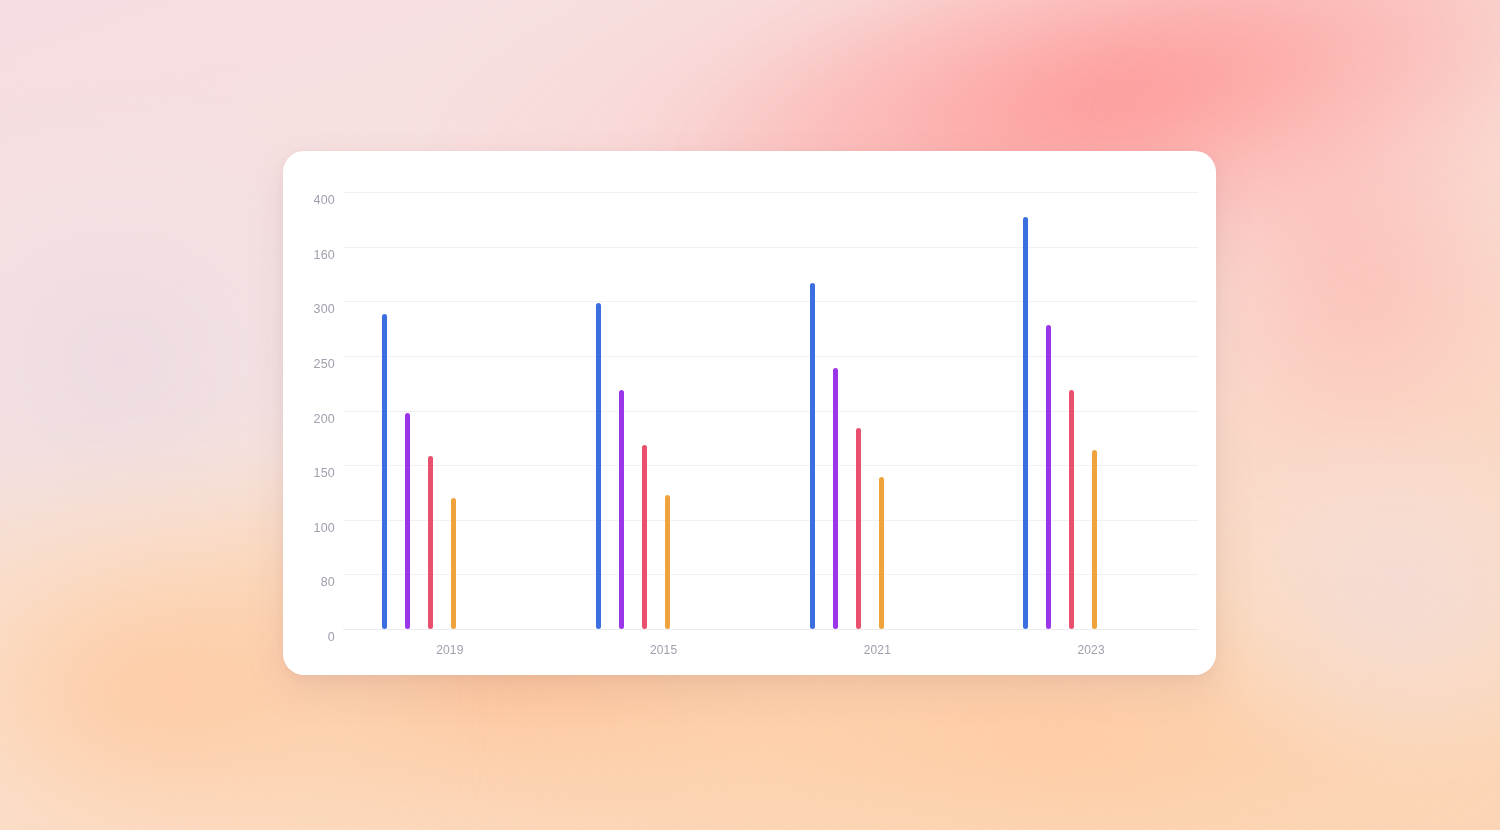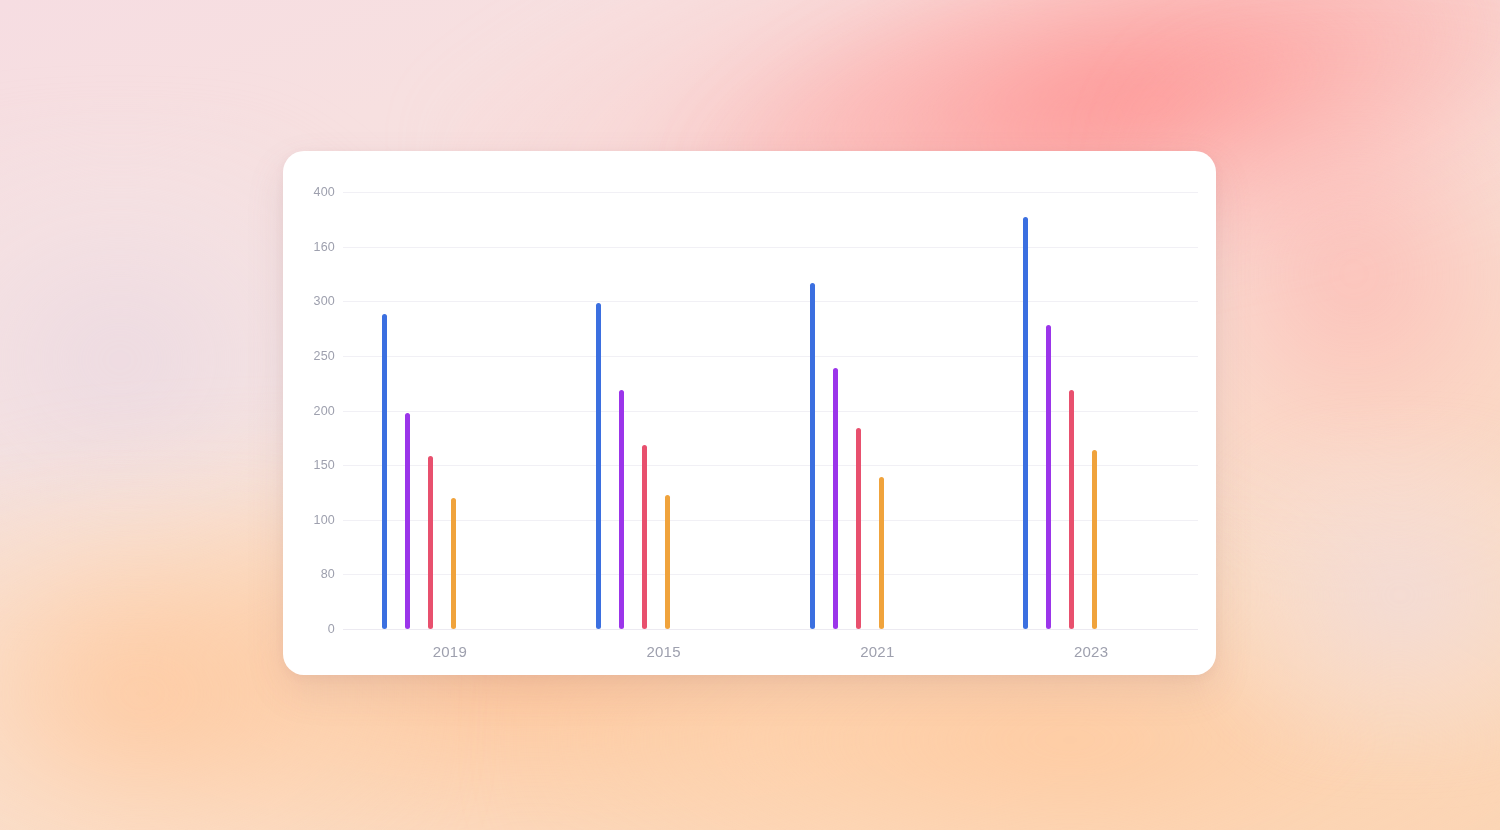--- a/index.html
+++ b/index.html
@@ -134,7 +134,7 @@
   }
   #y-axis {
     position:absolute;
-    left:14px; top:0;
+    left:14px; top:8px;
     width:38px; height:100%;
   }
 

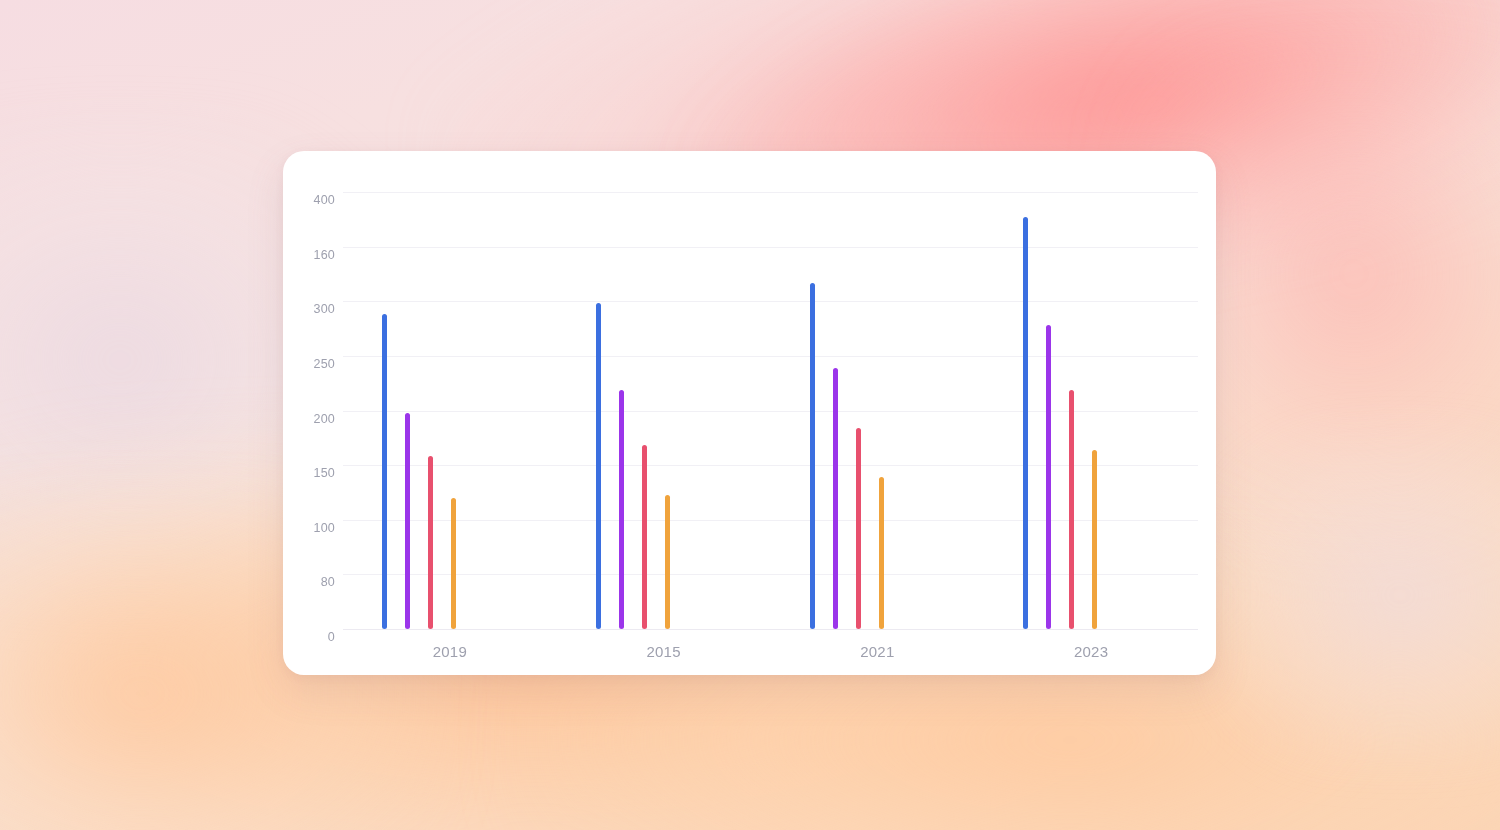--- a/index.html
+++ b/index.html
@@ -180,7 +180,7 @@
     position:absolute;
     left:0; right:0;
     text-align:center;
-    font-size:15px;
+    font-size:12px;
     color:#9ea0ae;
     letter-spacing:0.2px;
   }

